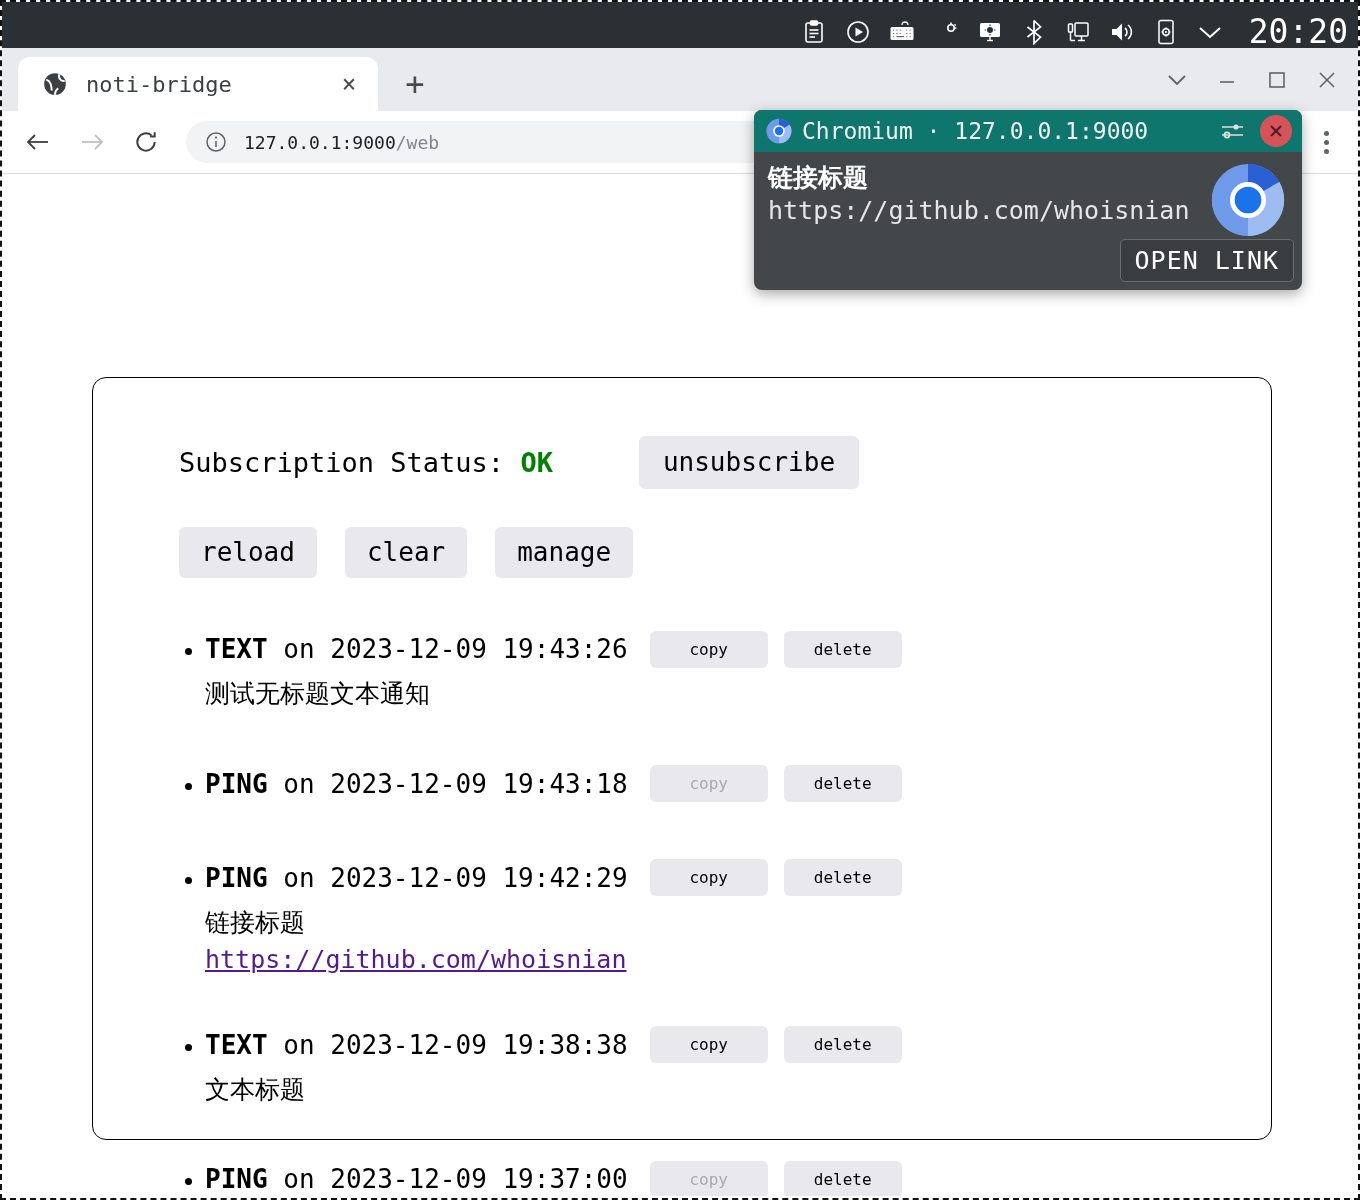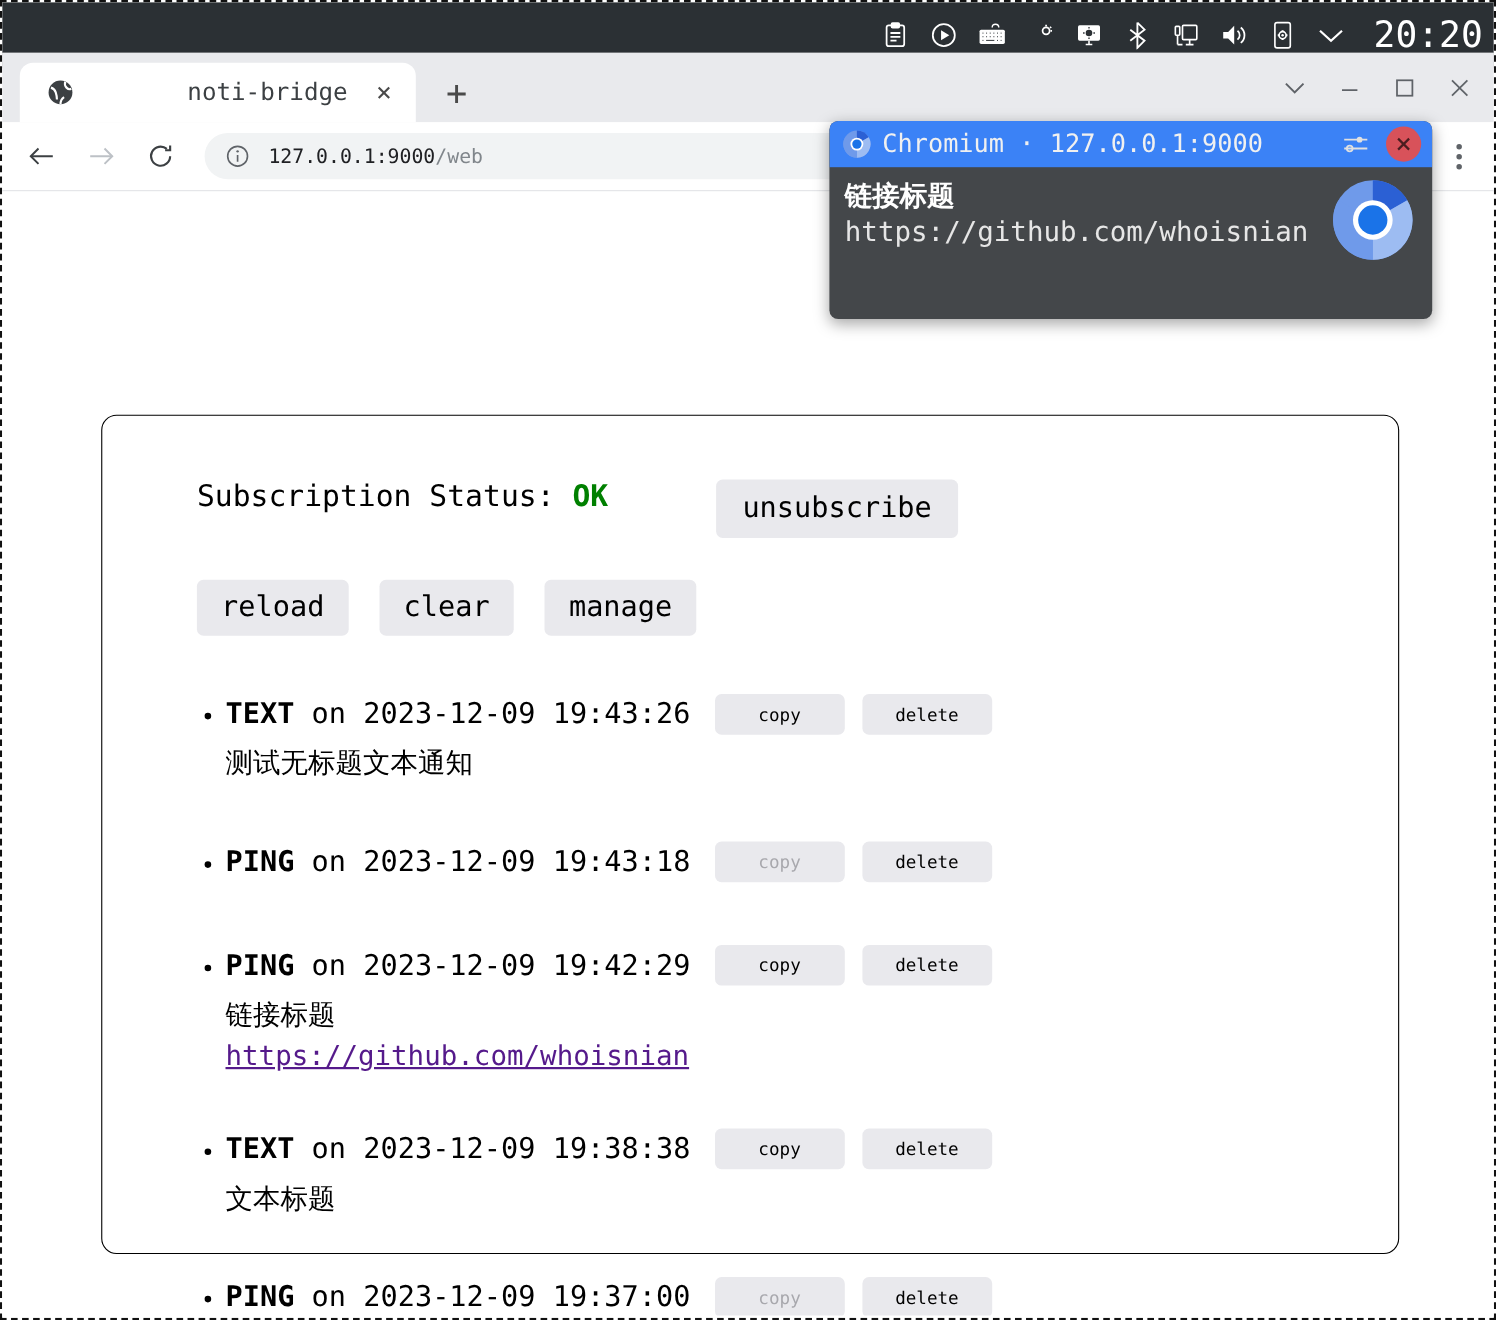--- a/index.html
+++ b/index.html
@@ -80,7 +80,6 @@
     align-items: center;
     padding: 0 14px 0 24px;
     gap: 18px;
-    text-align: right;
   }
   #tab-favicon { width: 26px; height: 26px; flex: none; color: #3c4043; }
   #tab-title {

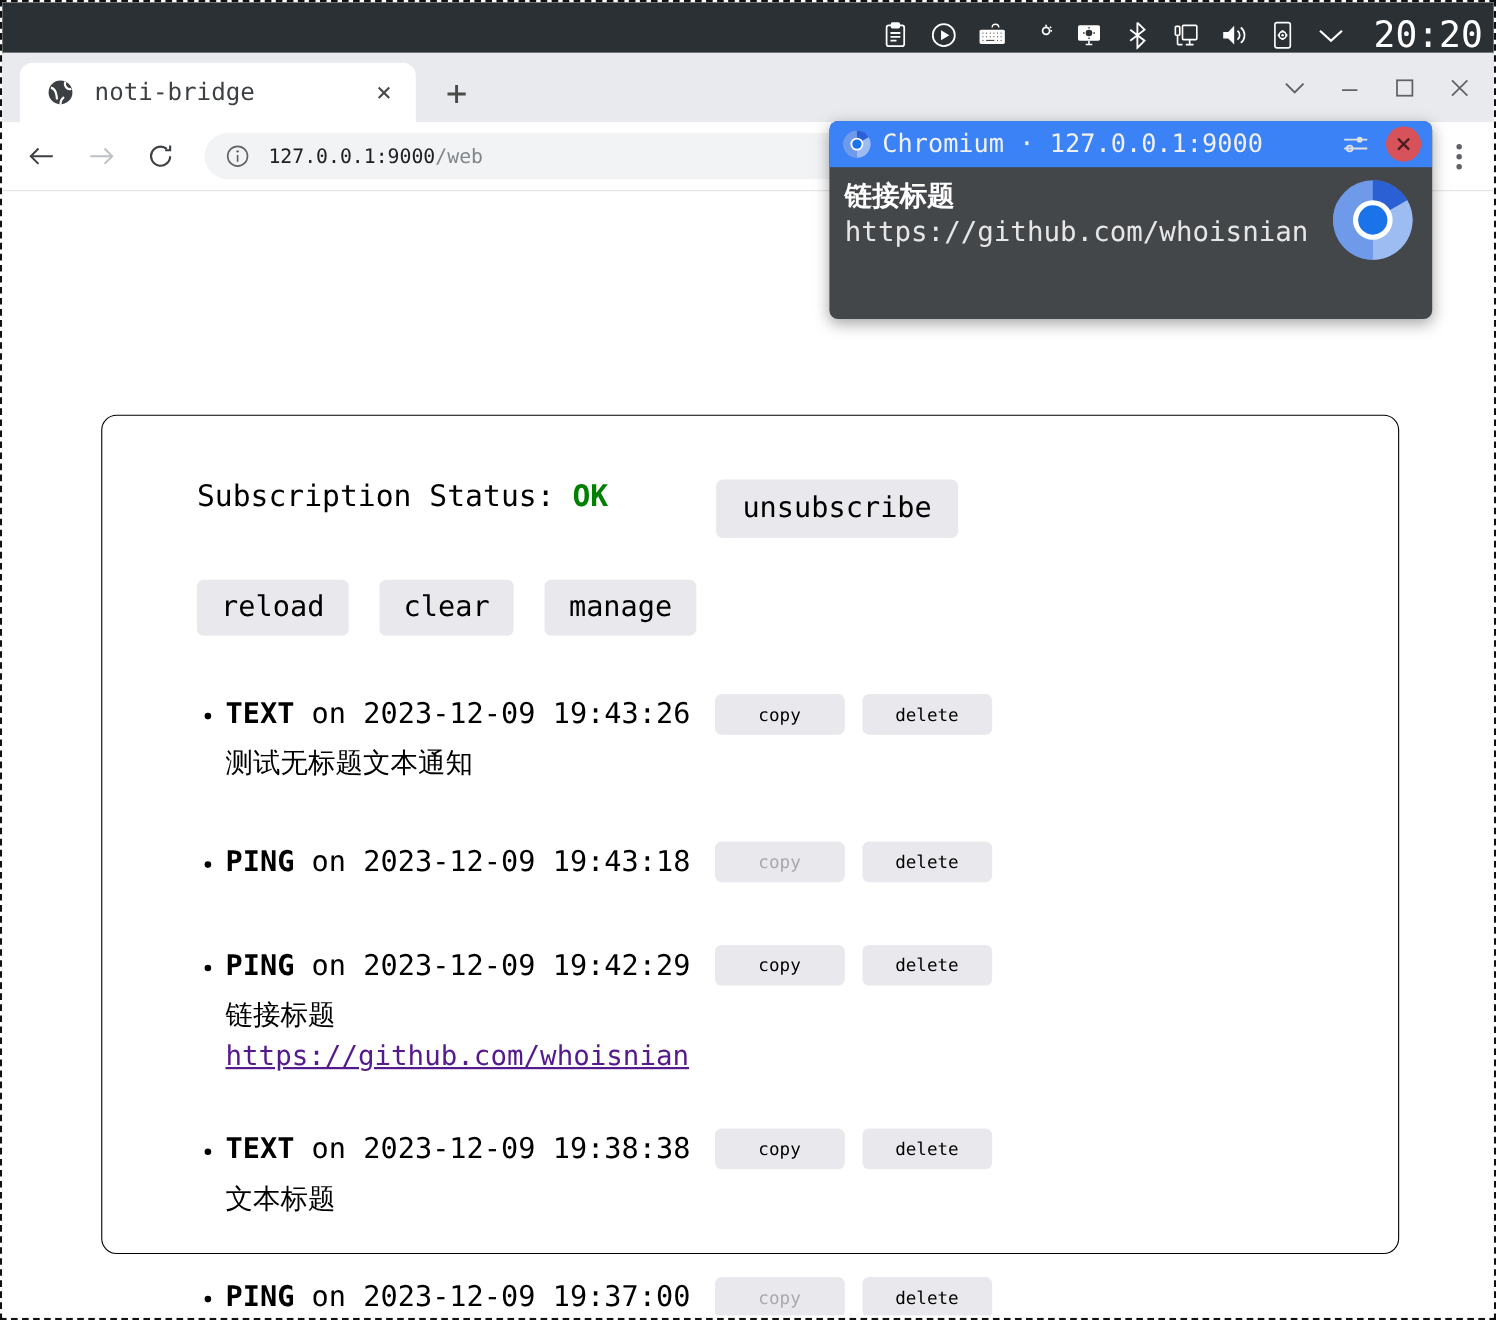--- a/index.html
+++ b/index.html
@@ -275,7 +275,7 @@
   }
   #noti-popup-head {
     height: 42px;
-    background: #3b82f6;
+    background: #0f766e;
     display: flex;
     align-items: center;
     padding: 0 10px 0 12px;

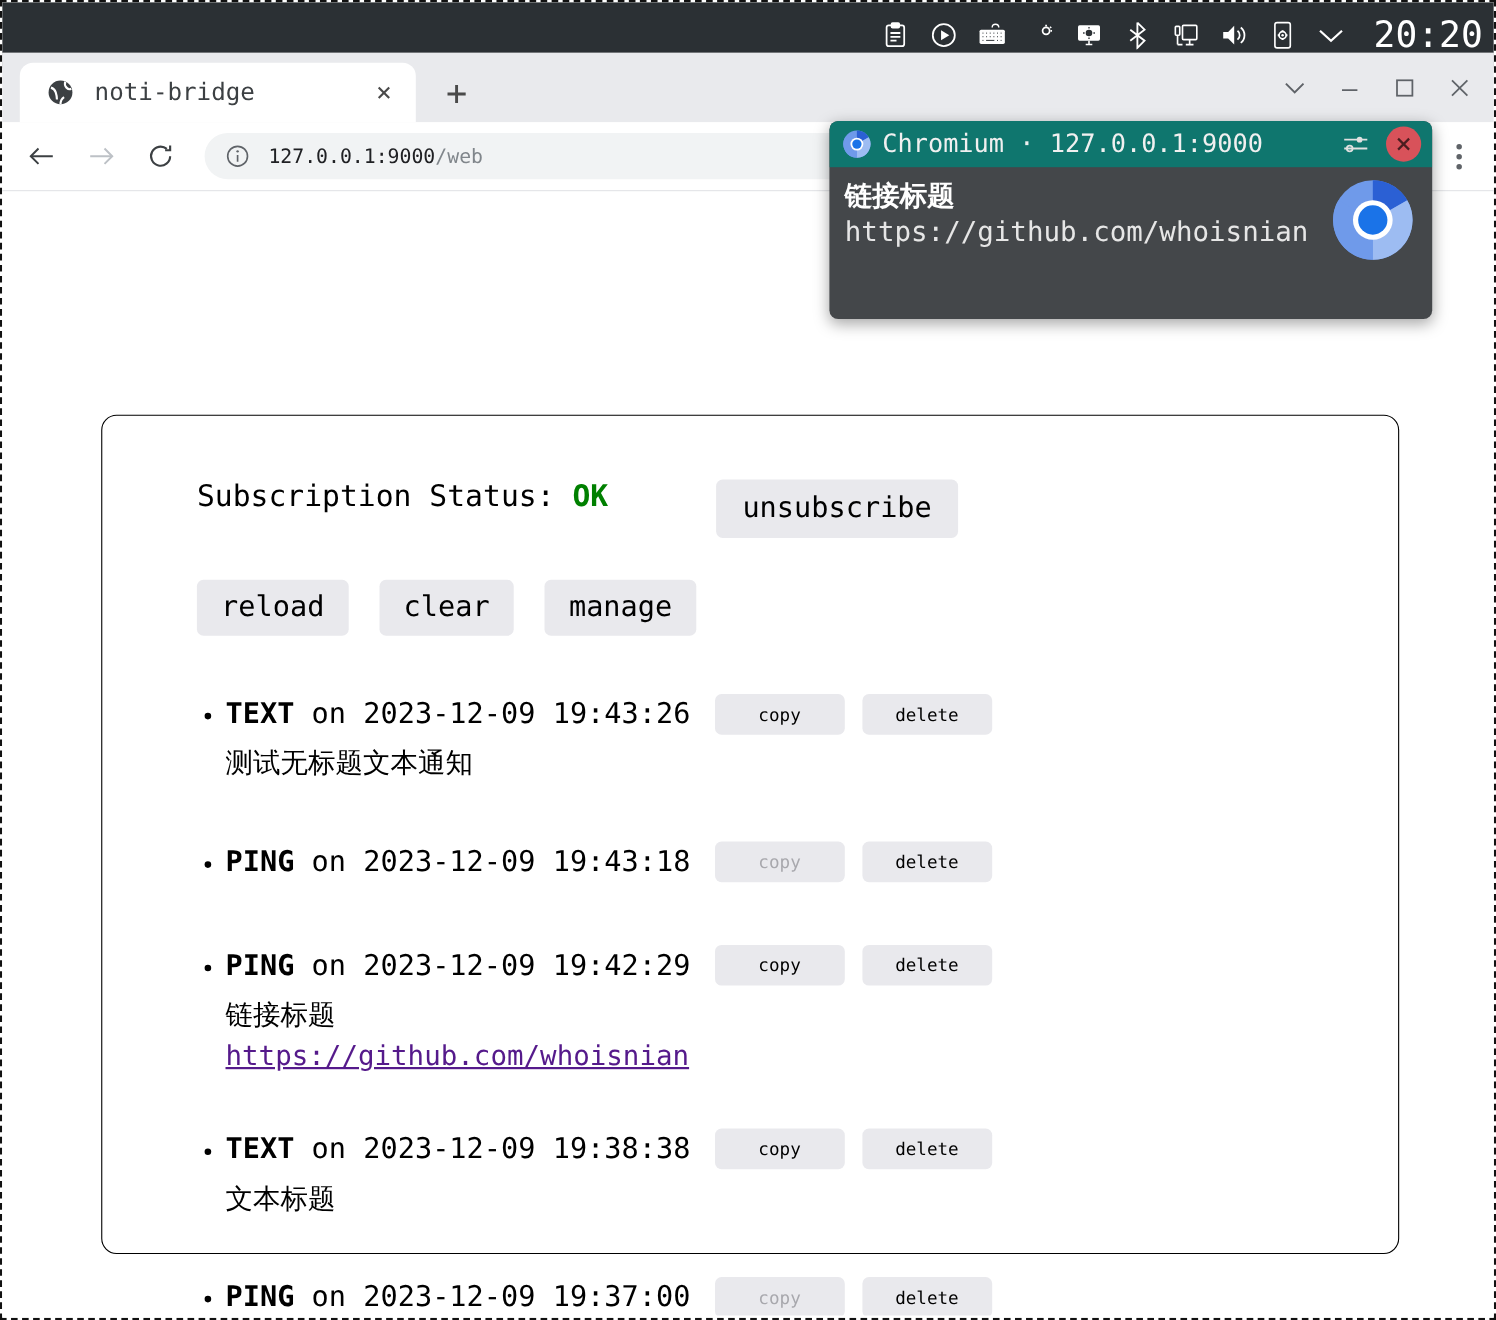--- a/index.html
+++ b/index.html
@@ -649,6 +649,7 @@
         </svg>
       </span>
 
+      <button id="popup-action">OPEN LINK</button>
     </div>
   </div>
 

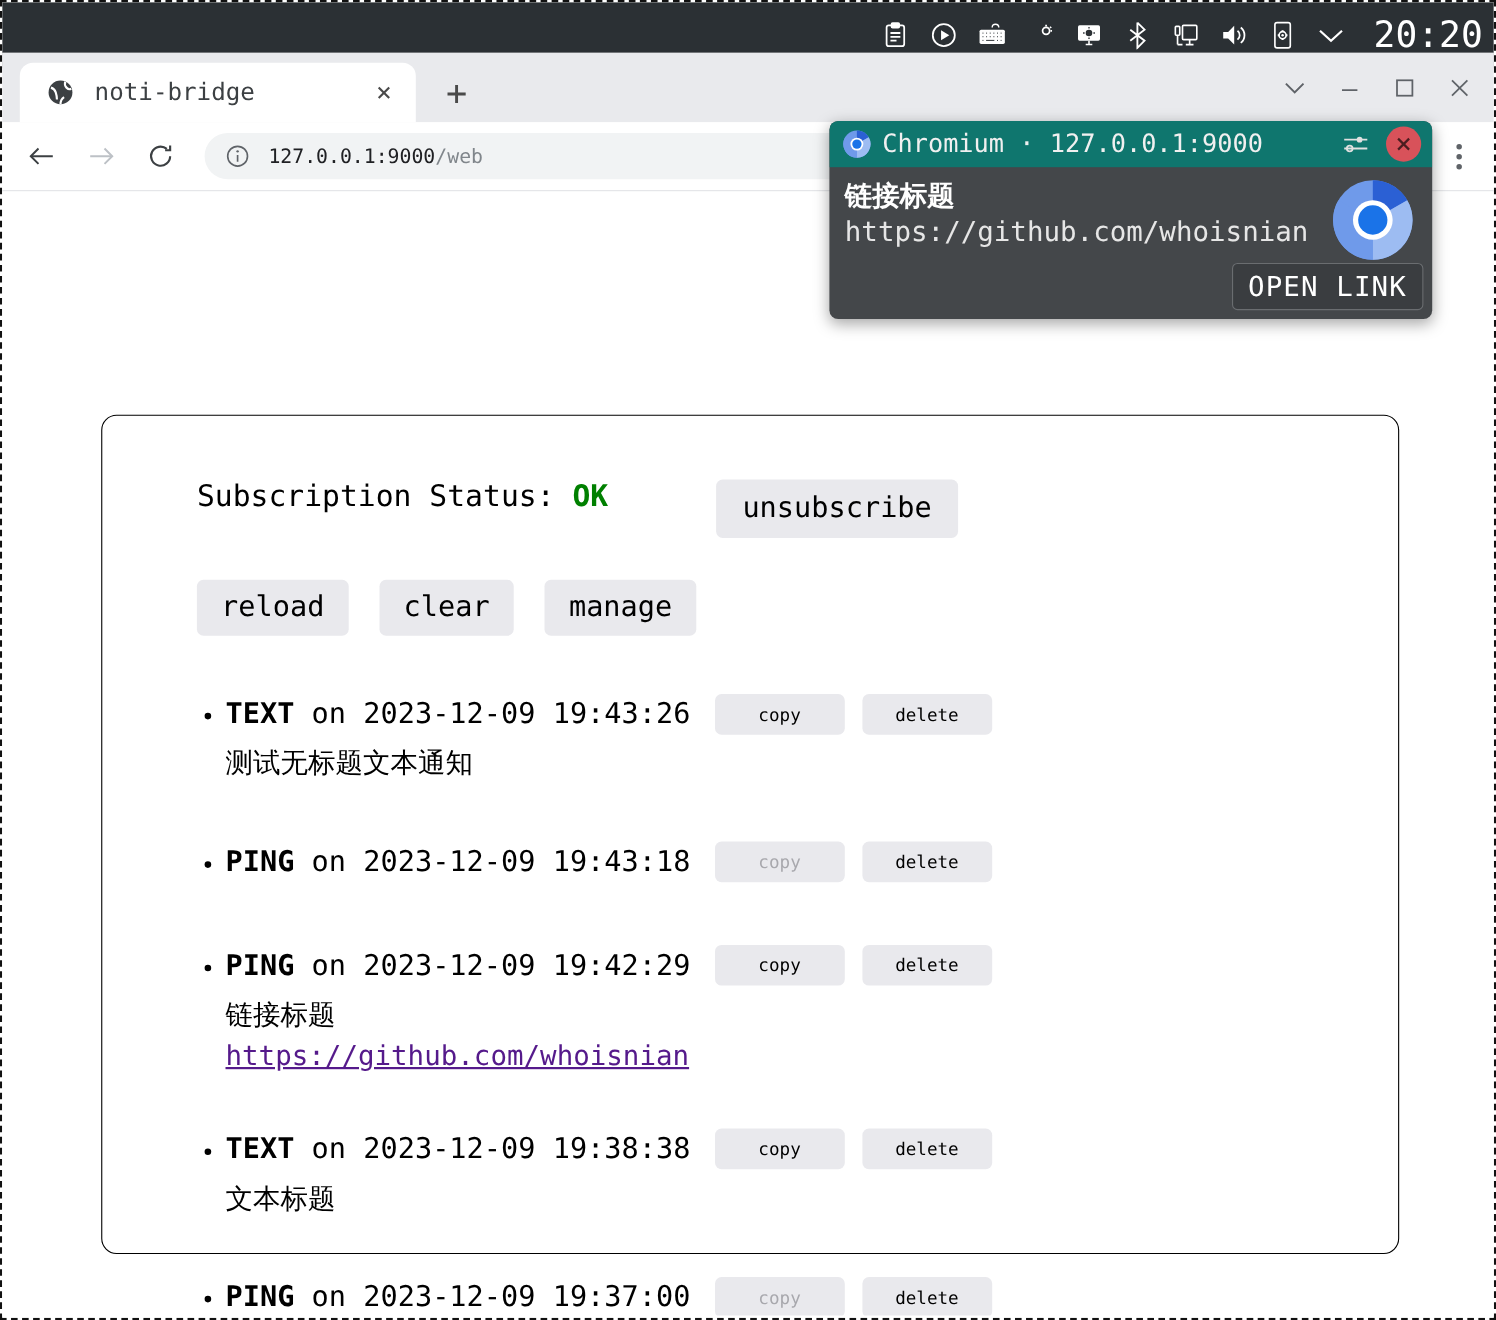--- a/index.html
+++ b/index.html
@@ -180,8 +180,8 @@
   
   #status-row {
     display: flex;
-    align-items: flex-start;
-    gap: 16px;
+    align-items: center;
+    gap: 4px;
     margin-left: 46px;
     margin-top: 20px;
   }

